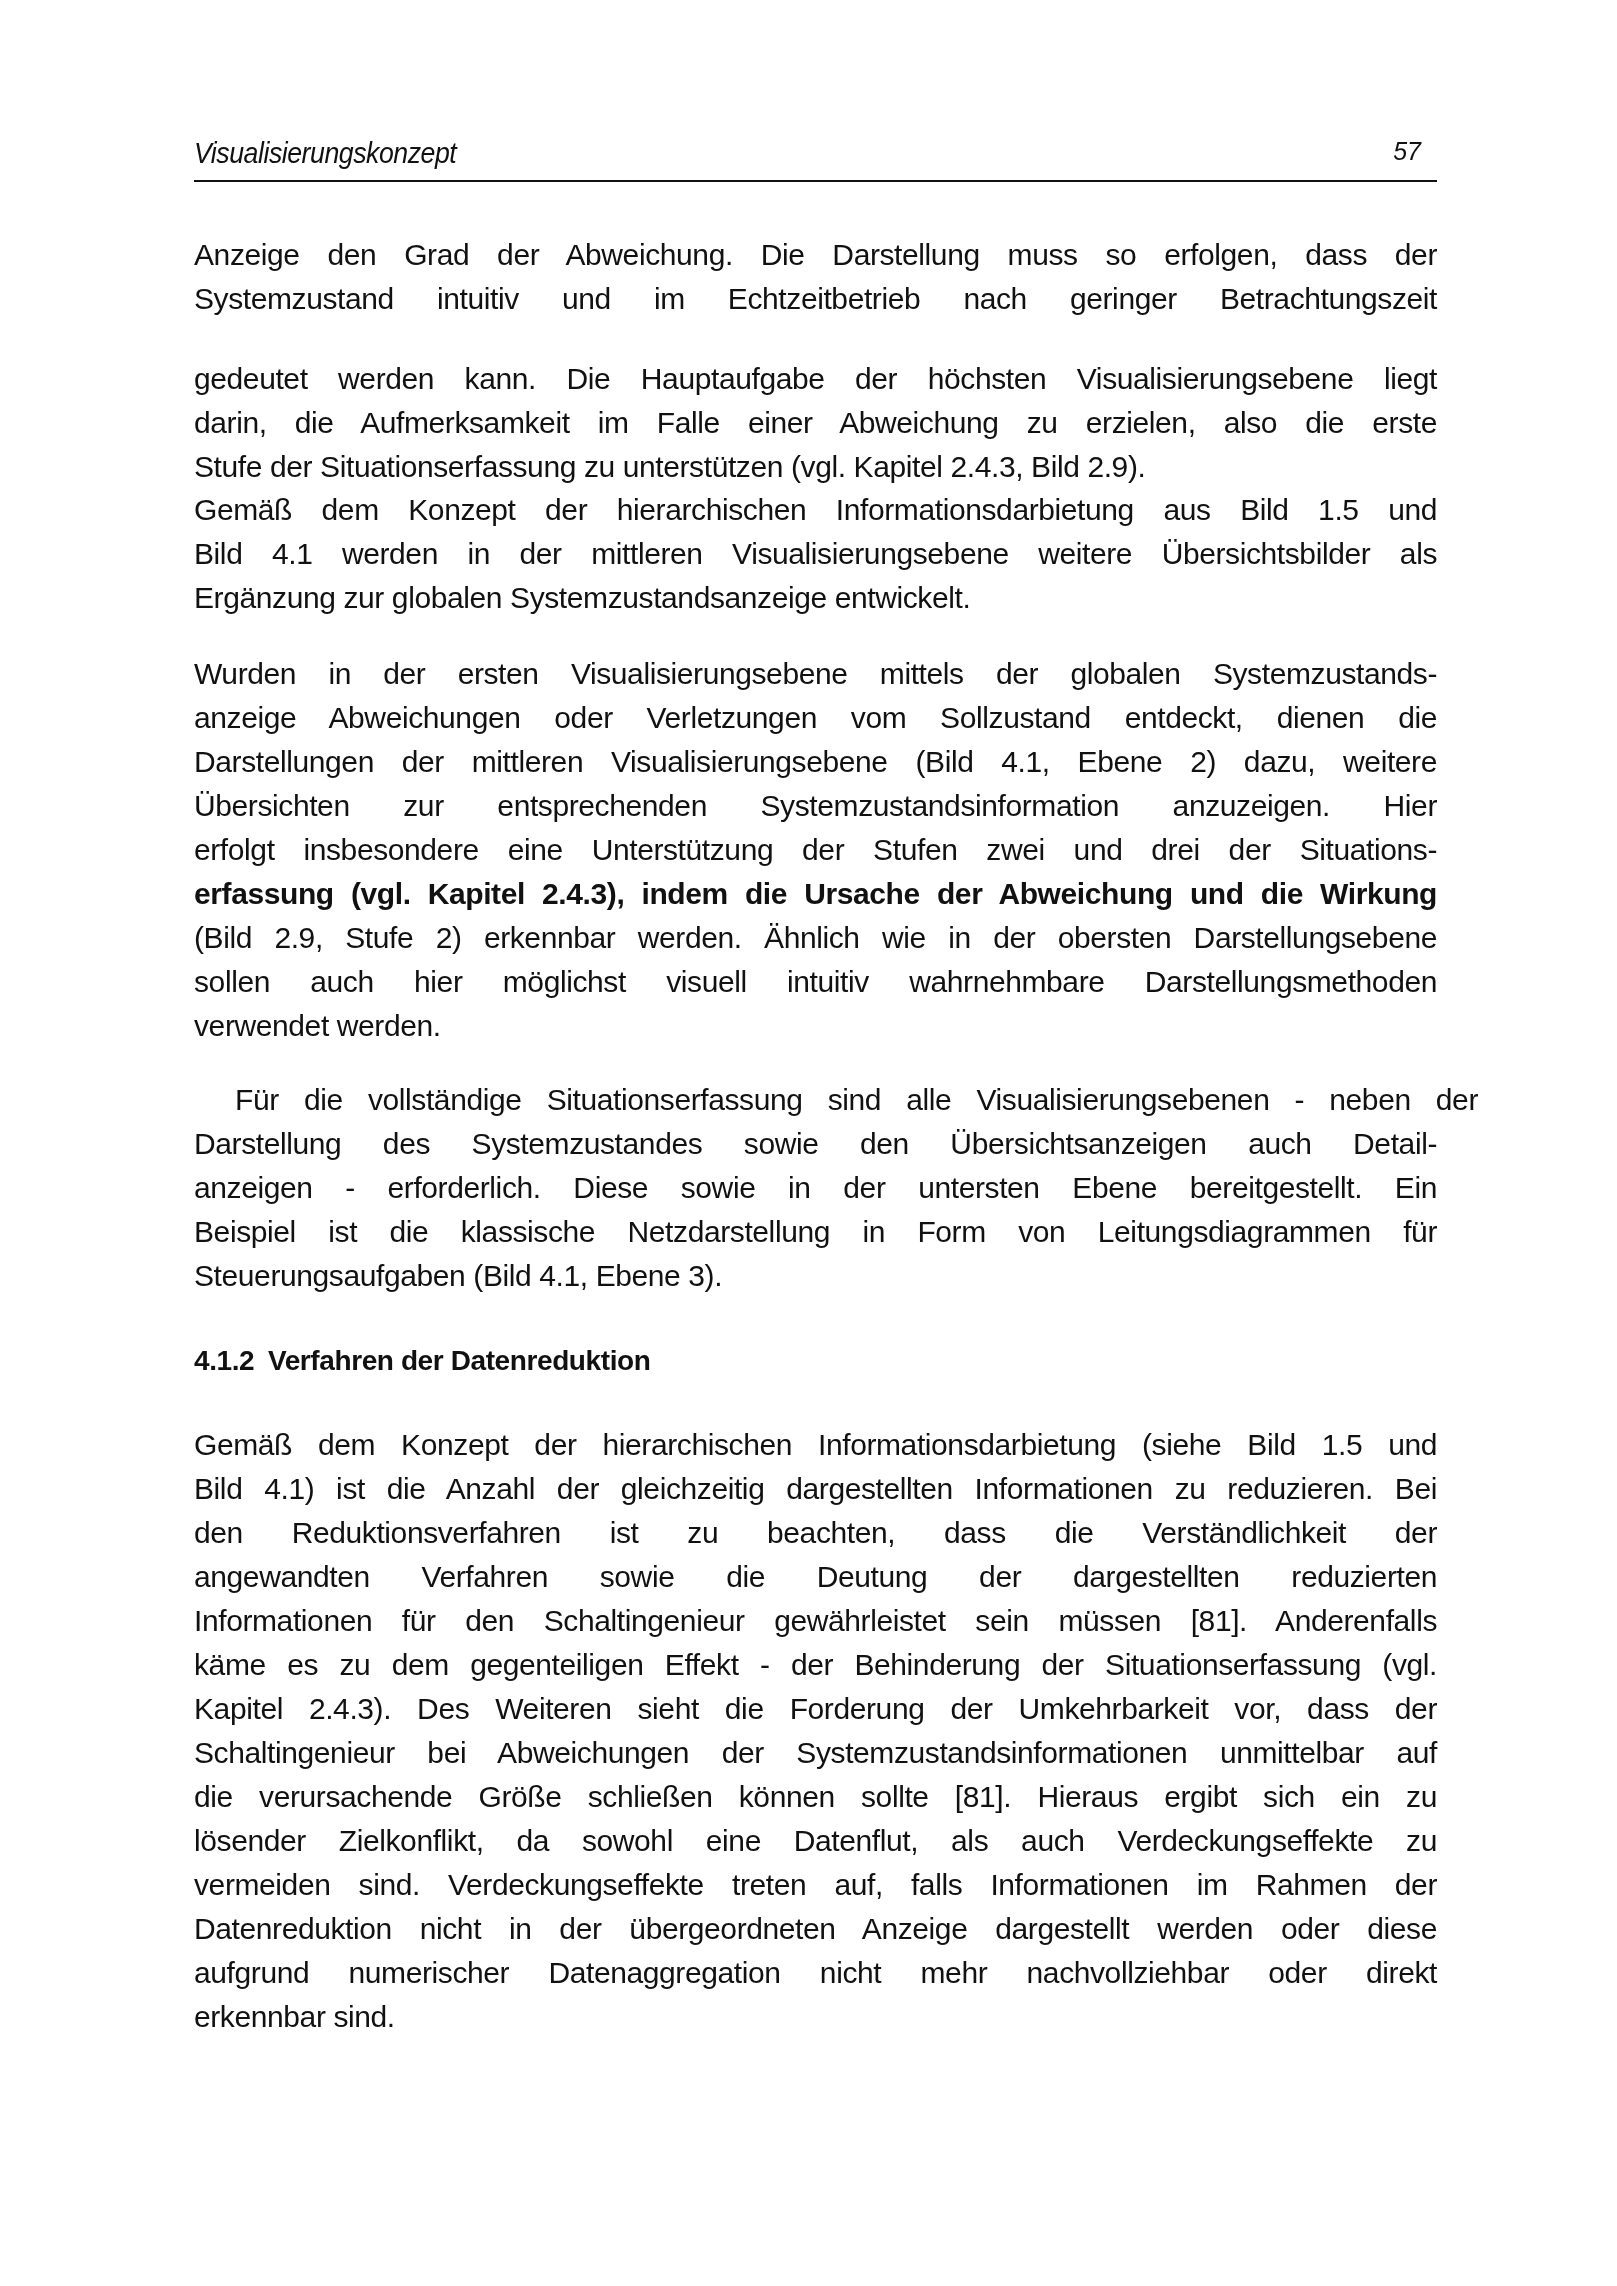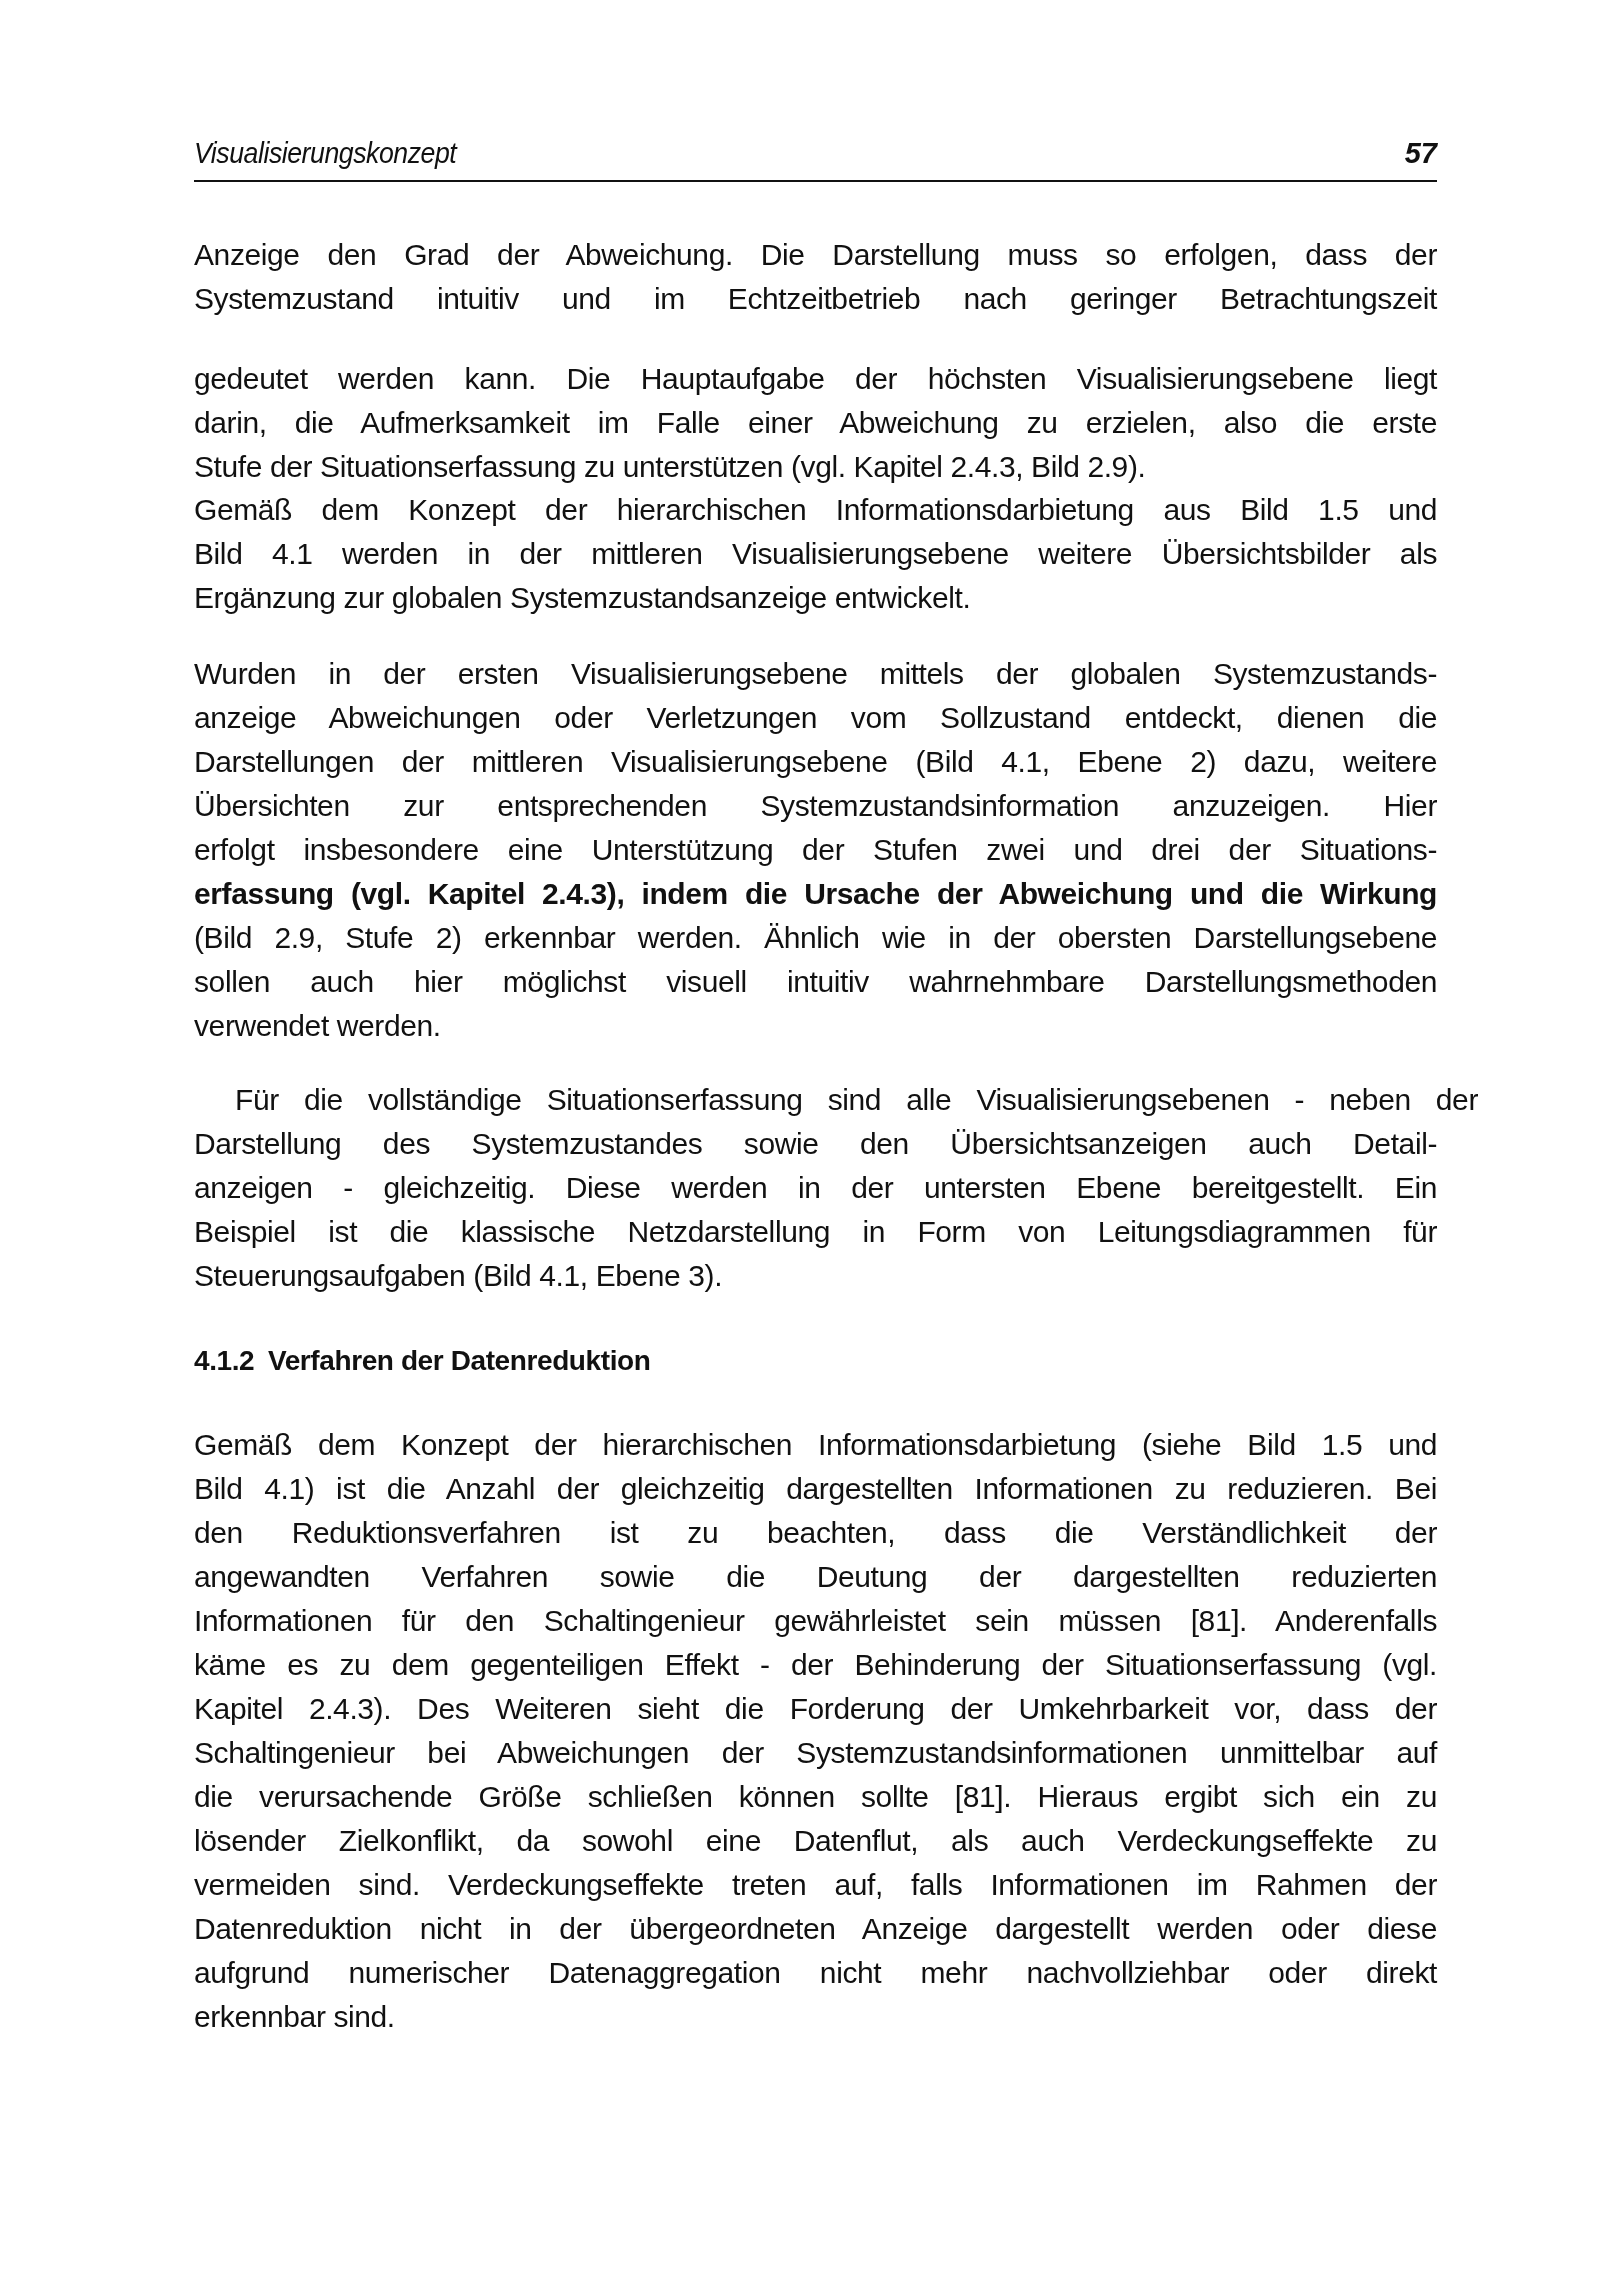--- a/index.html
+++ b/index.html
@@ -41,11 +41,10 @@
     }
     .page-number {
       position: absolute;
-      right: 0;
+      right: 16px;
       top: 2px;
       font-style: italic;
-      font-size: 29px;
-      font-weight: bold;
+      font-size: 25px;
     }
     .para {
       position: absolute;

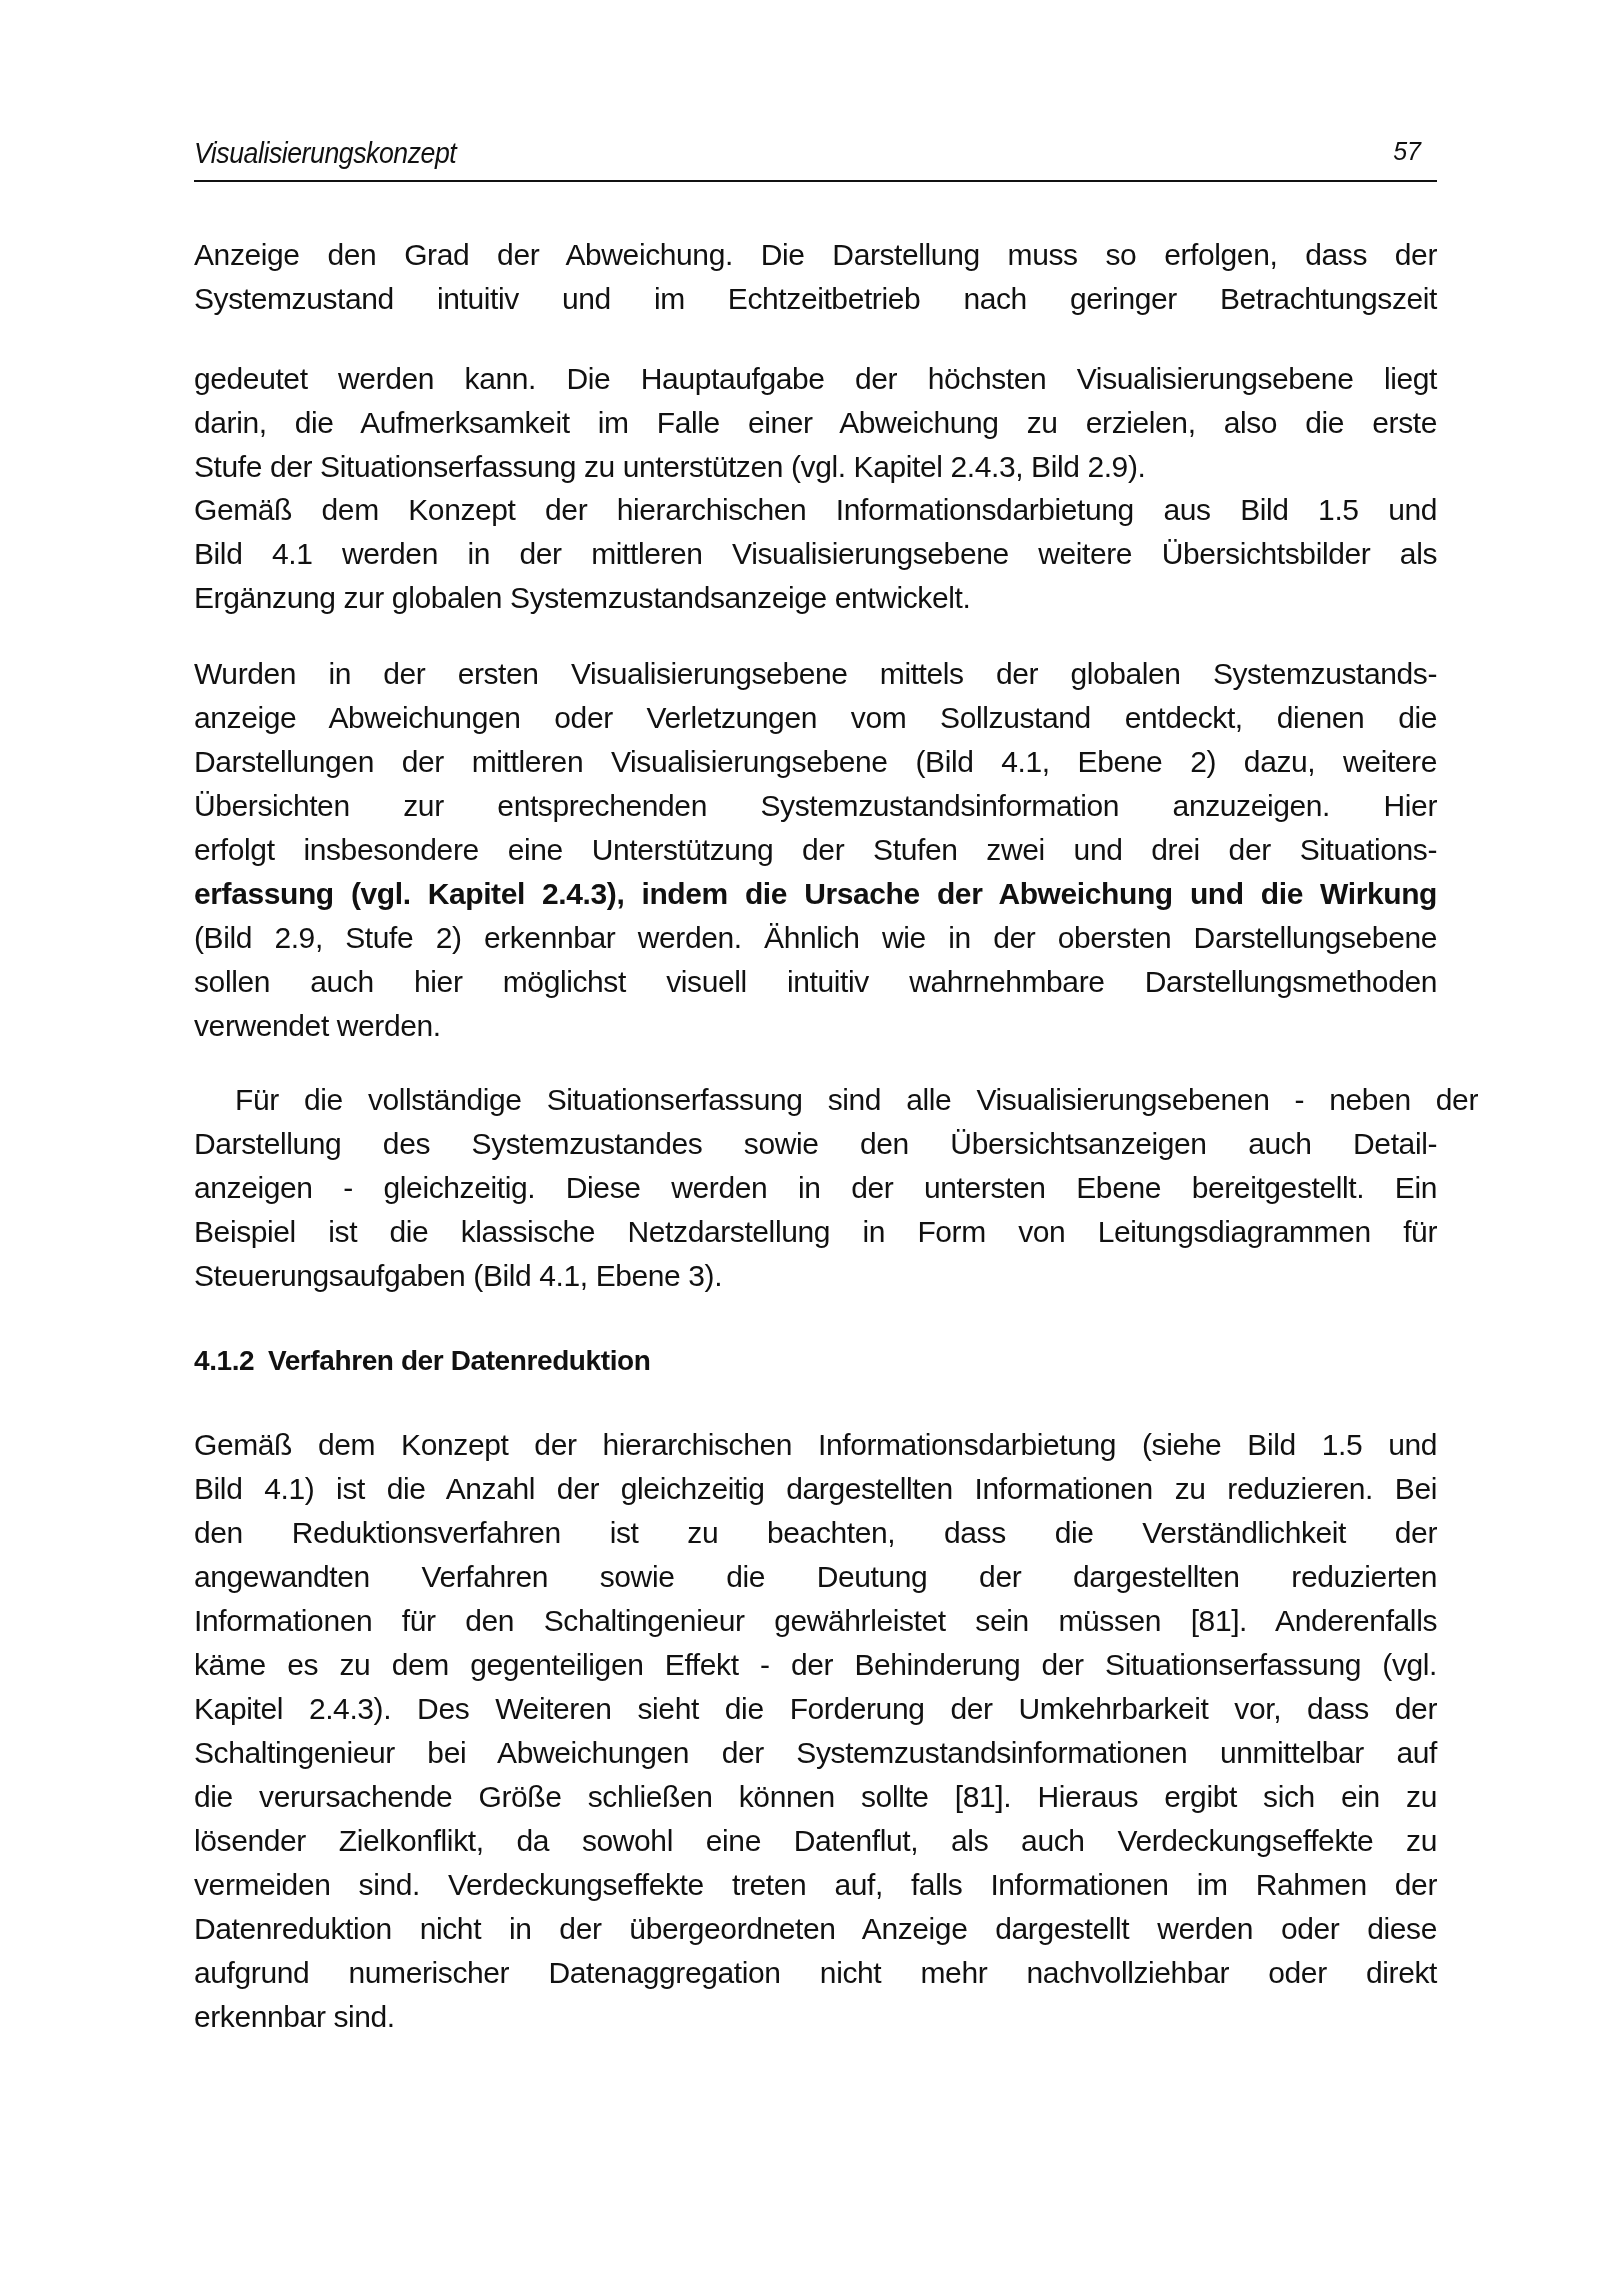--- a/index.html
+++ b/index.html
@@ -117,7 +117,7 @@
   <div class="para" style="top:1078px;">
     <span class="line" style="white-space: nowrap; width: 1243px; margin-left: 41px;">Für die vollständige Situationserfassung sind alle Visualisierungsebenen - neben der</span>
     <span class="line" style="white-space: nowrap; width: 1243px;">Darstellung des Systemzustandes sowie den Übersichtsanzeigen auch Detail-</span>
-    <span class="line" style="white-space: nowrap; width: 1243px;">anzeigen - gleichzeitig. Diese werden in der untersten Ebene bereitgestellt. Ein</span>
+    <span class="line" style="white-space: nowrap; width: 1243px;">anzeigen - erforderlich. Diese sowie in der untersten Ebene bereitgestellt. Ein</span>
     <span class="line" style="white-space: nowrap; width: 1243px;">Beispiel ist die klassische Netzdarstellung in Form von Leitungsdiagrammen für</span>
     <span class="line last" style="white-space: nowrap; width: 1243px;">Steuerungsaufgaben (Bild 4.1, Ebene 3).</span>
   </div>

